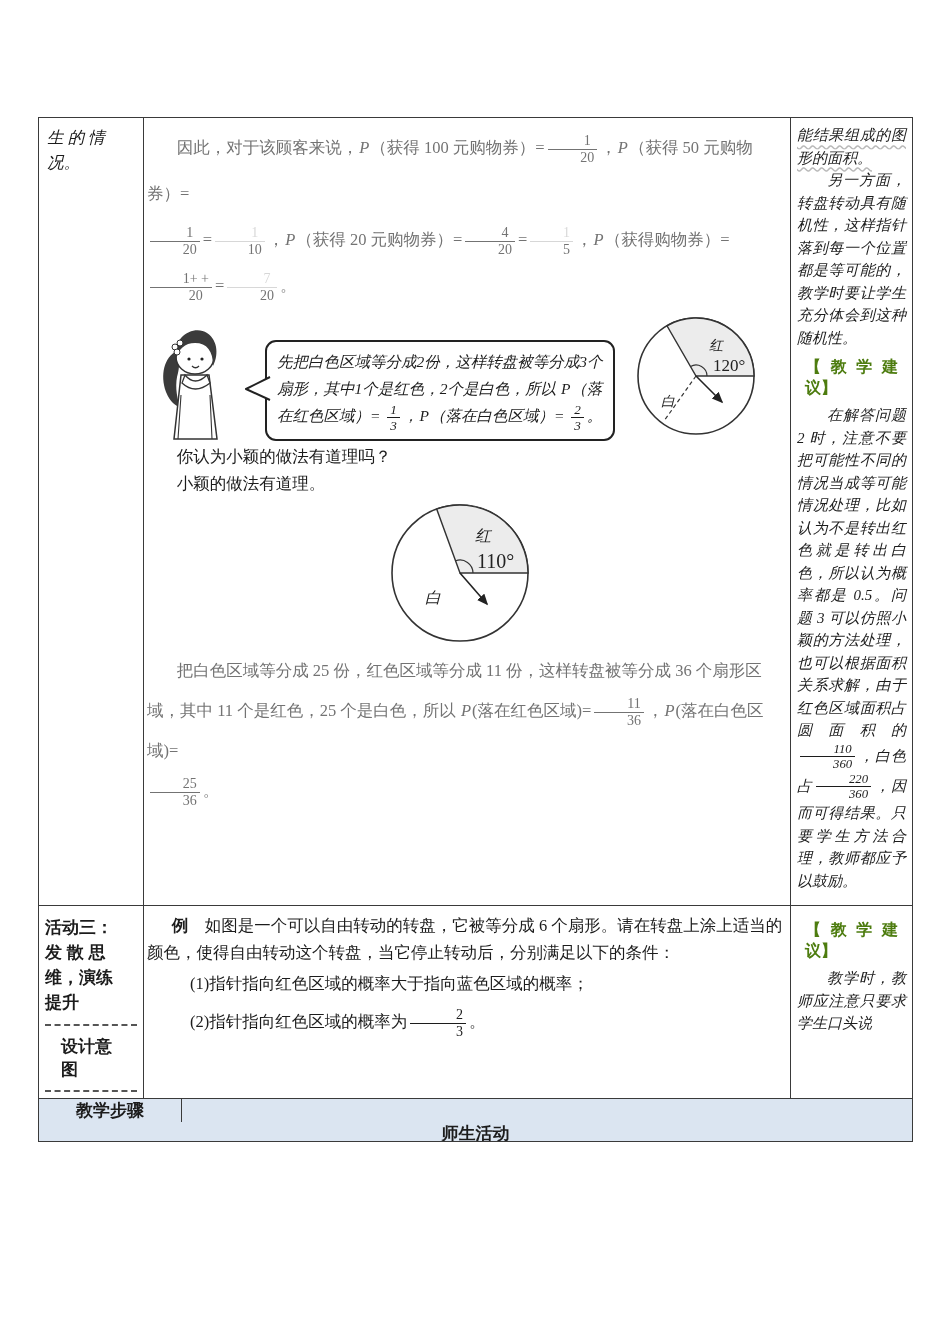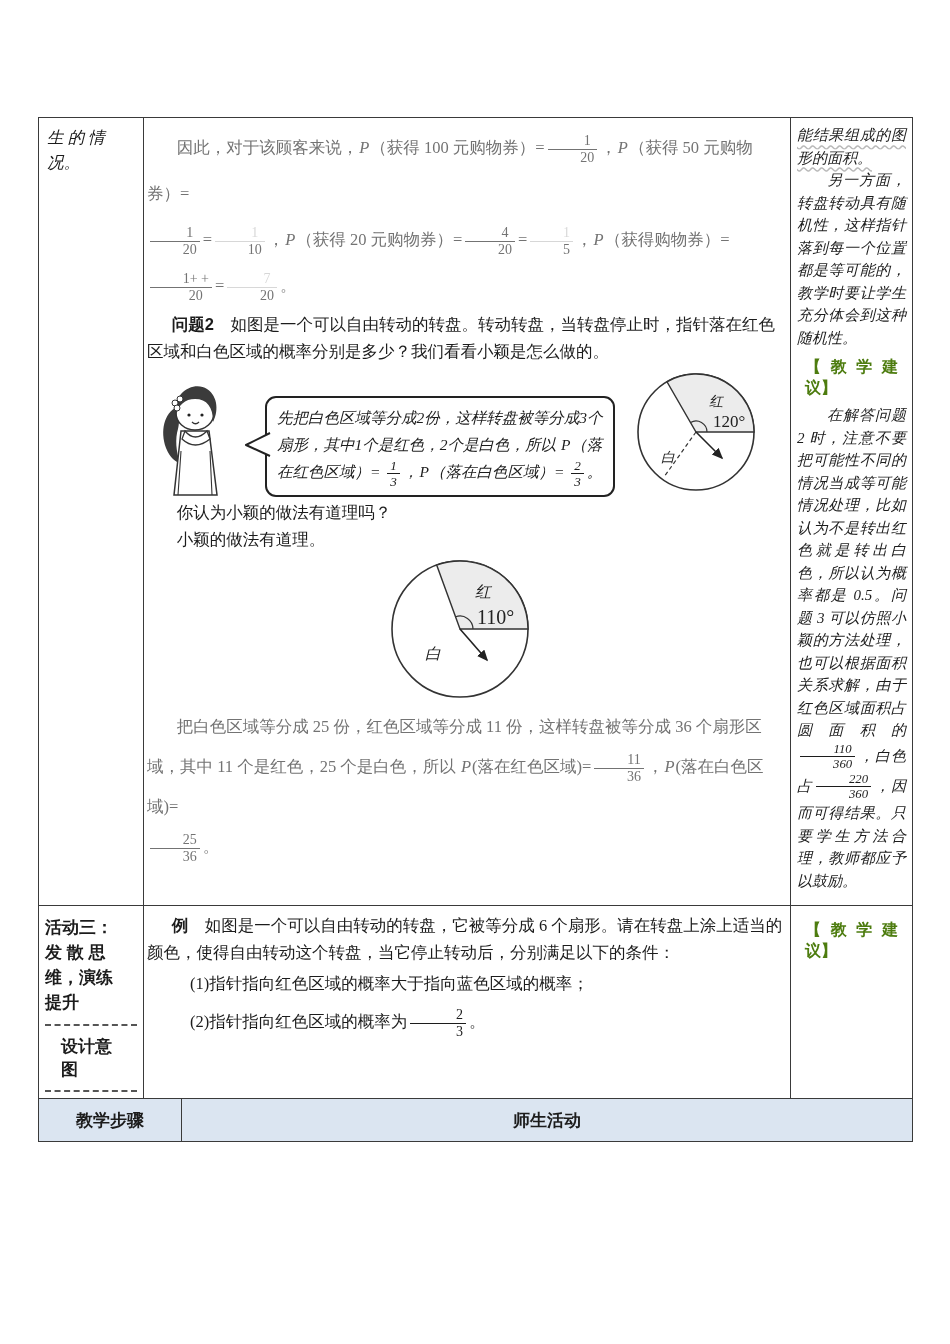--- a/index.html
+++ b/index.html
@@ -71,7 +71,6 @@
 
     <div class="cell main-cell">
       <p class="cyan formula">因此，对于该顾客来说，<span class="var">P</span>（获得 100 元购物券）=<span class="frac"><span class="num">1</span><span class="den">20</span></span>，<span class="var">P</span>（获得 50 元购物券）=<br><span class="frac"><span class="num">1</span><span class="den">20</span></span>=<span class="frac"><span class="num faint">1</span><span class="den">10</span></span>，<span class="var">P</span>（获得 20 元购物券）=<span class="frac"><span class="num">4</span><span class="den">20</span></span>=<span class="frac"><span class="num faint">1</span><span class="den">5</span></span>，<span class="var">P</span>（获得购物券）=<span class="frac"><span class="num">1+ +</span><span class="den">20</span></span>=<span class="frac"><span class="num faint">7</span><span class="den">20</span></span>。</p>
-      <p class="para"><span class="lbl">问题2</span>　如图是一个可以自由转动的转盘。转动转盘，当转盘停止时，指针落在红色区域和白色区域的概率分别是多少？我们看看小颖是怎么做的。</p>
 
       <div class="figure-row">
         <svg class="girl" width="92" height="118" viewBox="0 0 92 118">

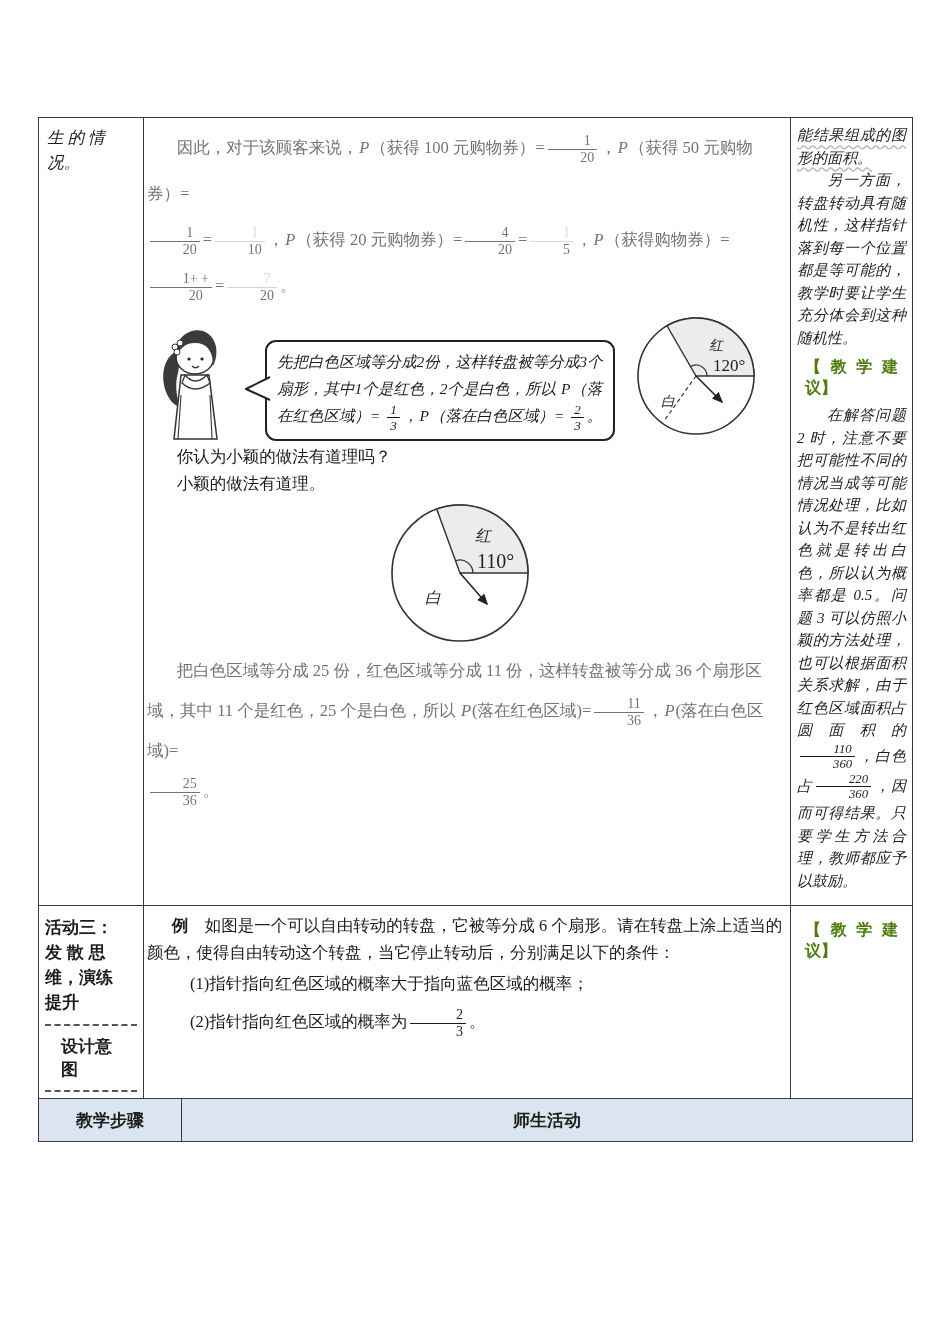--- a/index.html
+++ b/index.html
@@ -160,6 +160,7 @@
 
     <div class="cell right-cell kai no-r">
       <div class="blue-header">【教学建议】</div>
+      <p class="rpara">教学时，教师应注意只要求学生口头说</p>
     </div>
 
     <div class="cell hdr-row no-r" style="border-bottom:none;">

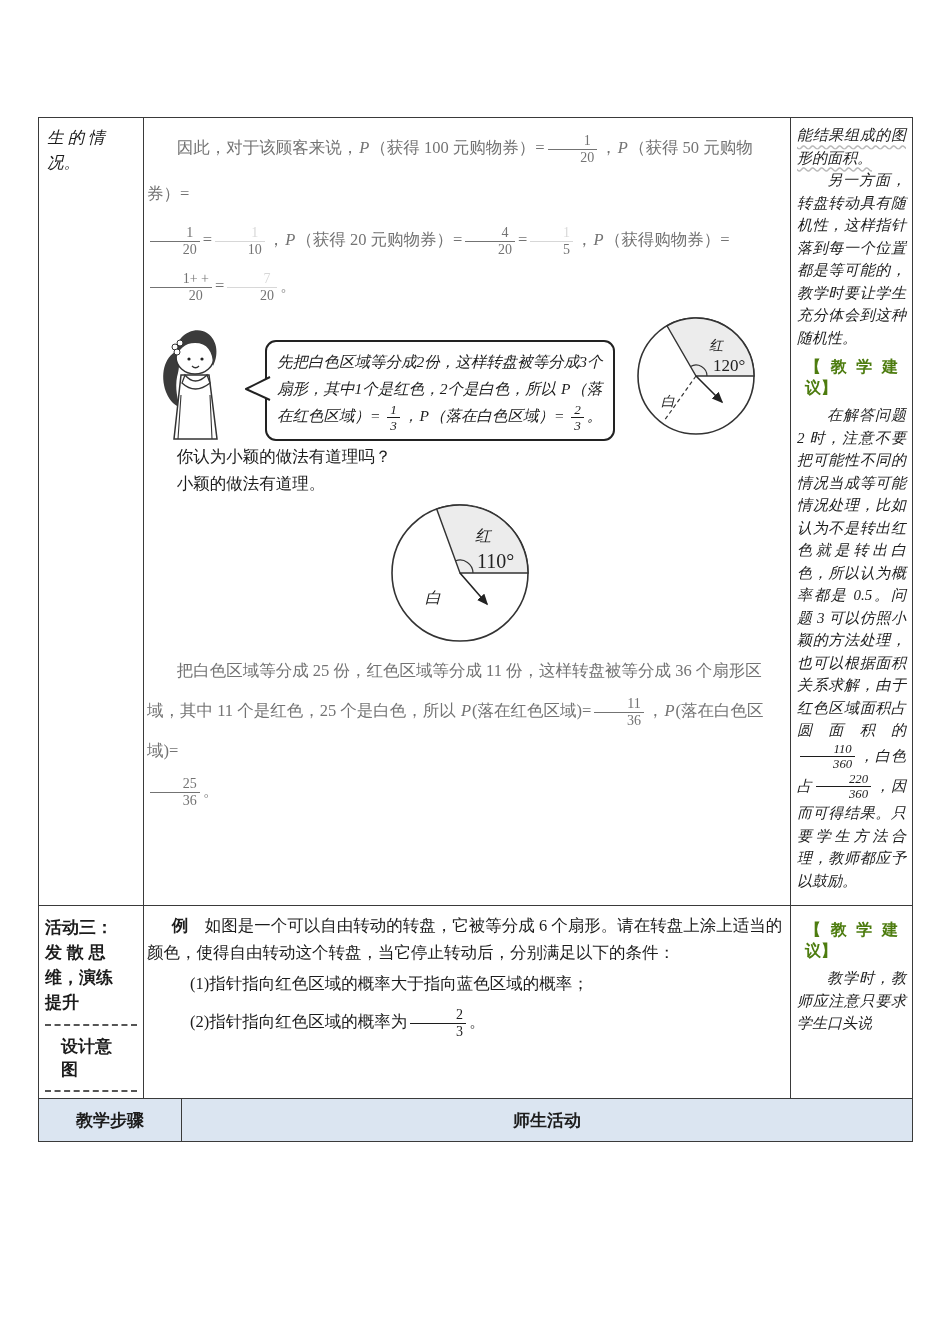--- a/index.html
+++ b/index.html
@@ -51,7 +51,7 @@
   .item{text-indent:2.6em;line-height:27px;margin-top:4px;}
   .frac-line{line-height:46px;margin-top:2px;}
   
-  .hdr-row{grid-column:1/4;display:flex;background:#dbe5f1;border-bottom:none;}
+  .hdr-row{grid-column:1/4;display:flex;background:#dbe5f1;border-bottom:none;flex-direction:column;}
   .hdr-c1{width:142px;border-right:1.2px solid #3a3a3a;display:flex;align-items:center;justify-content:center;
           font:700 17px "Liberation Sans","DejaVu Sans",sans-serif;}
   .hdr-c2{flex:1;display:flex;align-items:center;justify-content:center;

